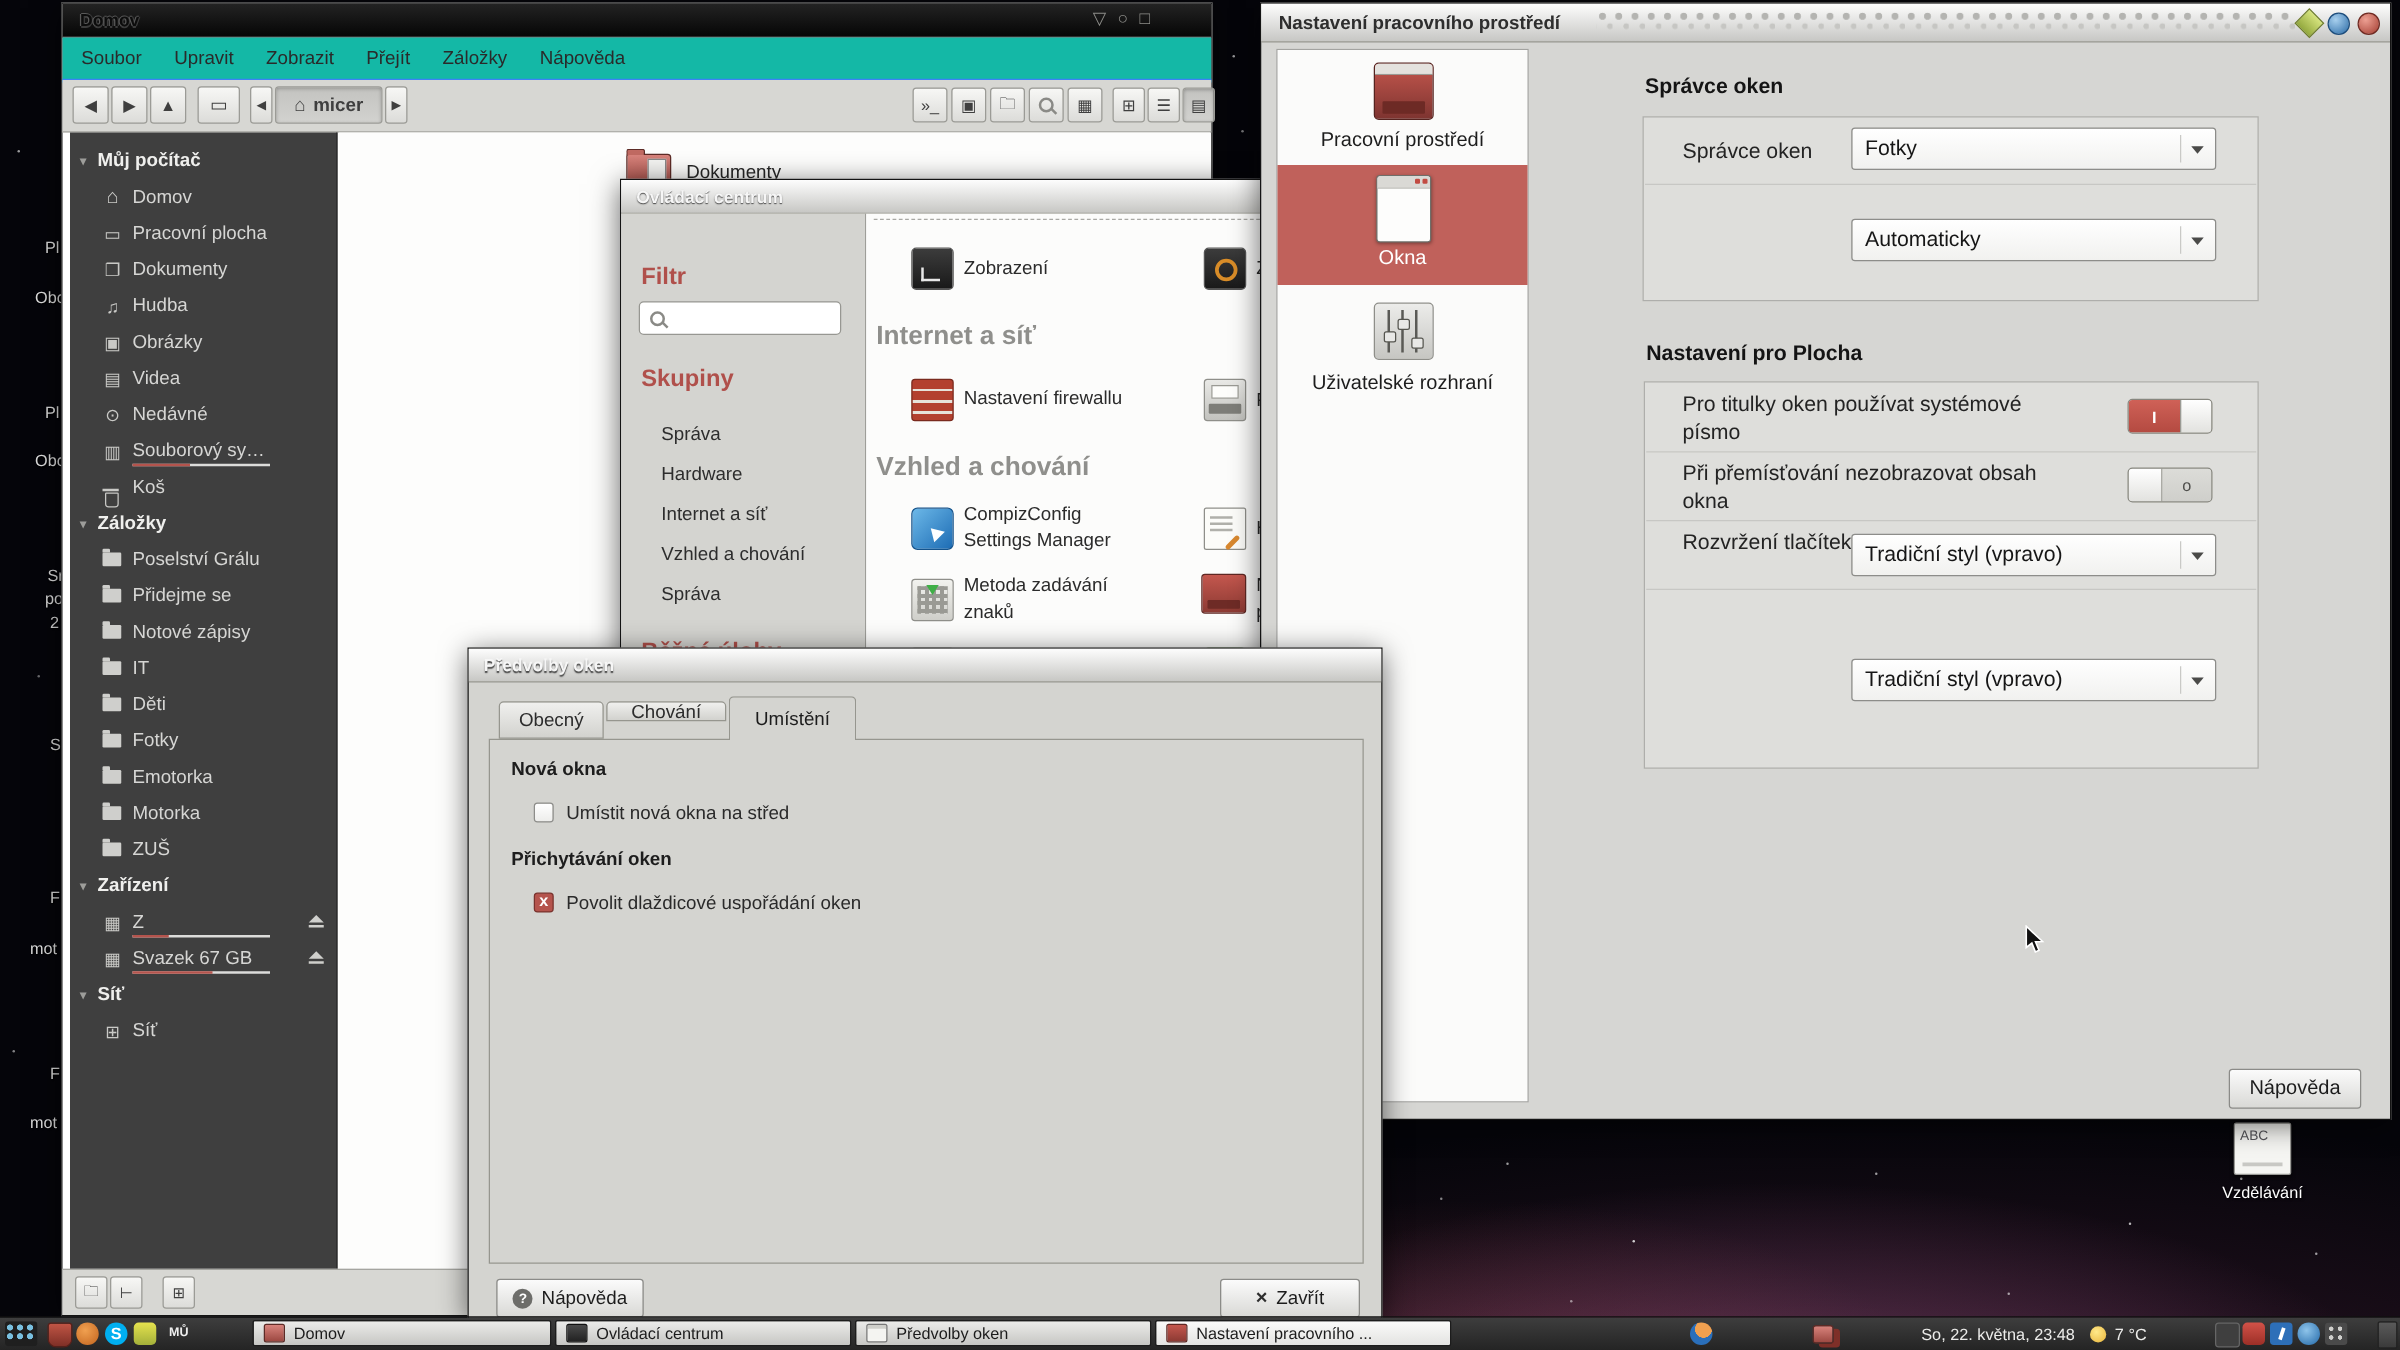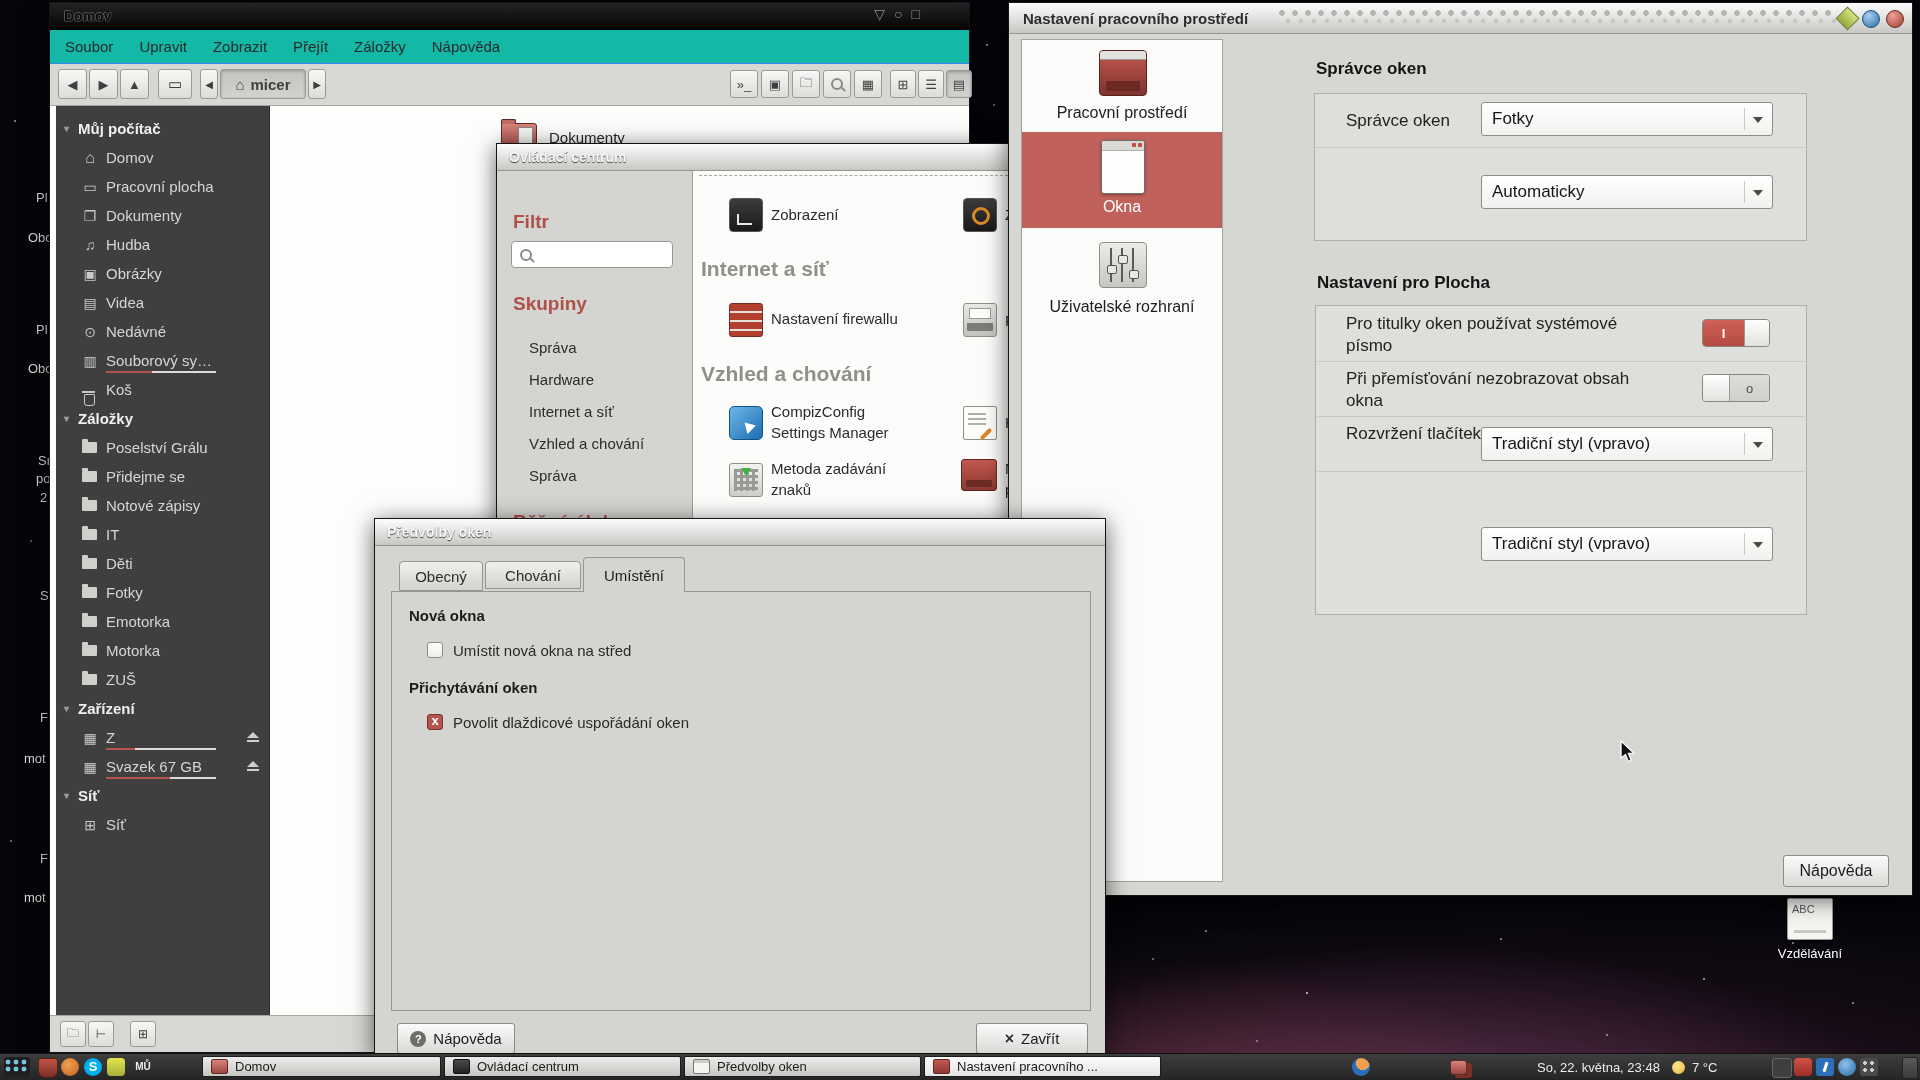--- a/index.html
+++ b/index.html
@@ -525,7 +525,7 @@
     <div style="position:absolute;left:24px;top:42px;width:84px;height:30px;background:linear-gradient(#f0f0ee,#d2d2ce);border:1px solid #96968f;border-radius:4px 4px 0 0;display:flex;align-items:center;justify-content:center;font-size:15px;color:#2c2c2c;box-sizing:border-box">
         <span>Obecný</span>
       </div>
-    <div style="position:absolute;left:110px;top:42px;width:96px;height:28px;background:linear-gradient(#f0f0ee,#d2d2ce);border:1px solid #96968f;border-radius:4px 4px 0 0;display:flex;align-items:center;justify-content:center;font-size:15px;color:#2c2c2c;box-sizing:border-box">
+    <div style="position:absolute;left:110px;top:42px;width:96px;height:16px;background:linear-gradient(#f0f0ee,#d2d2ce);border:1px solid #96968f;border-radius:4px 4px 0 0;display:flex;align-items:center;justify-content:center;font-size:15px;color:#2c2c2c;box-sizing:border-box">
         <span>Chování</span>
       </div>
     <div style="position:absolute;left:208px;top:38px;width:102px;height:35px;background:#d4d4d0;border:1px solid #96968f;border-bottom:none;border-radius:4px 4px 0 0;display:flex;align-items:center;justify-content:center;font-size:15px;color:#1c1c1c;box-sizing:border-box;z-index:1">

